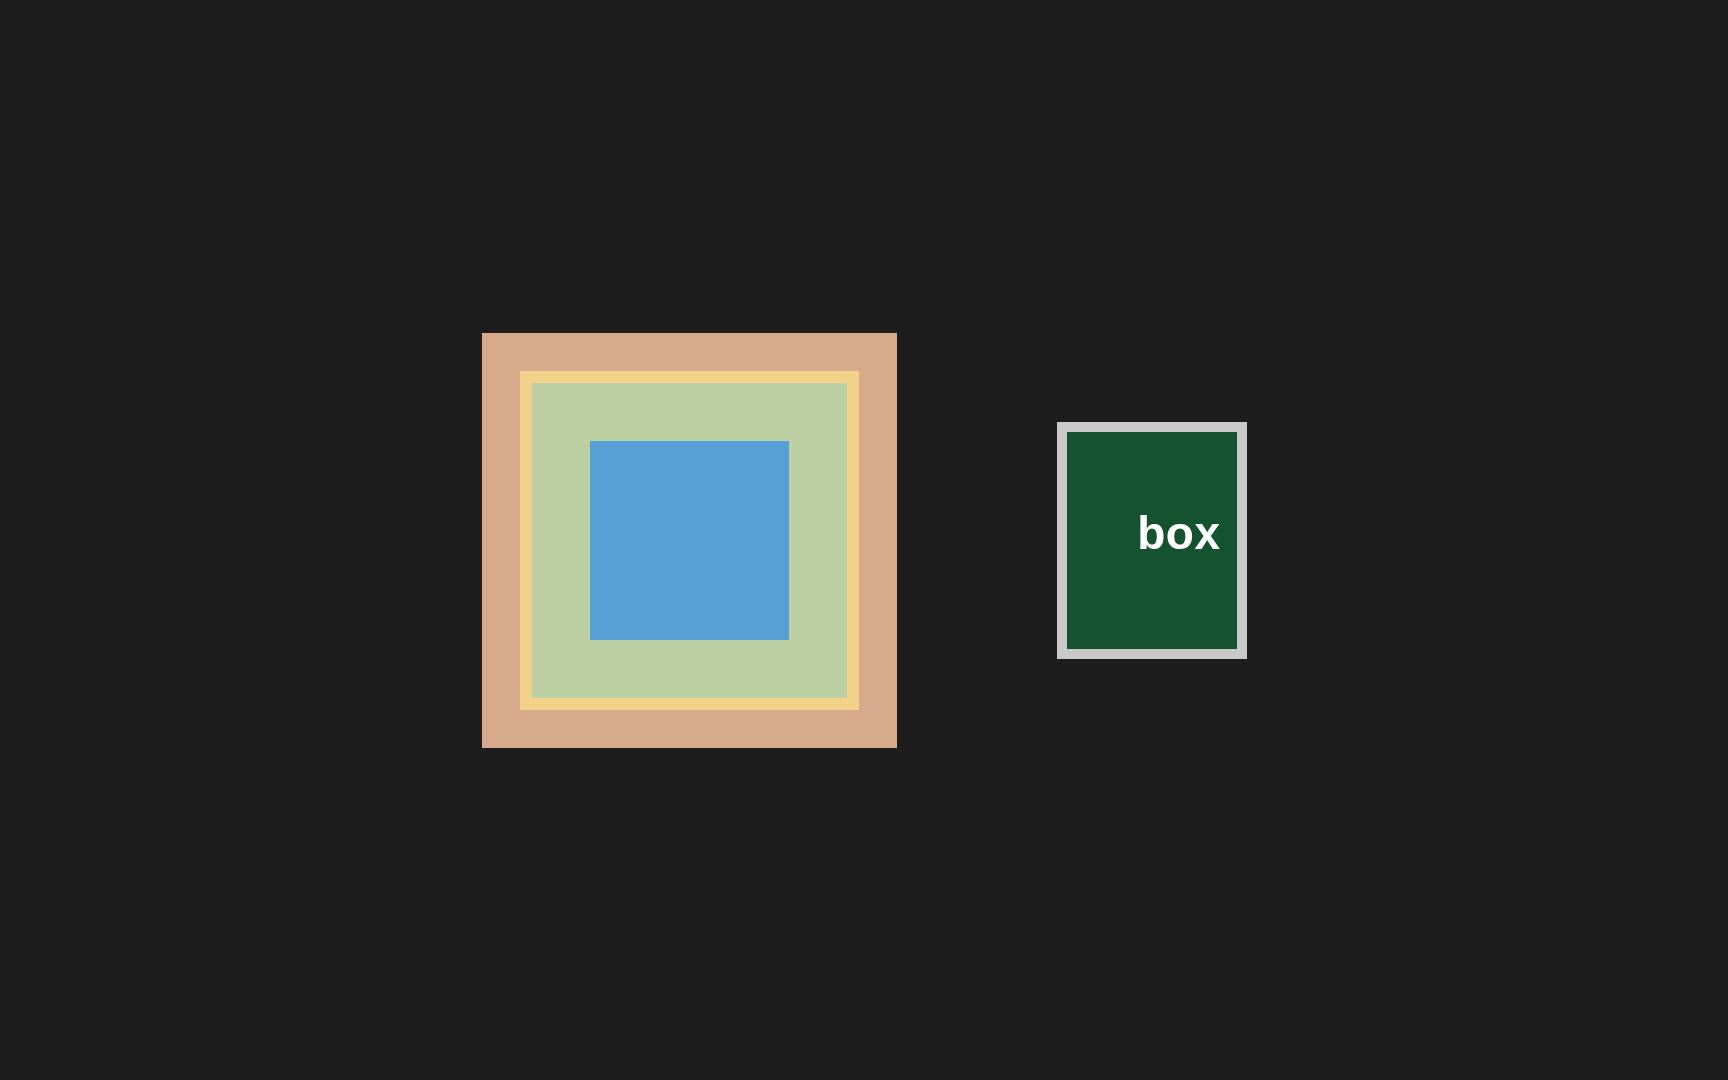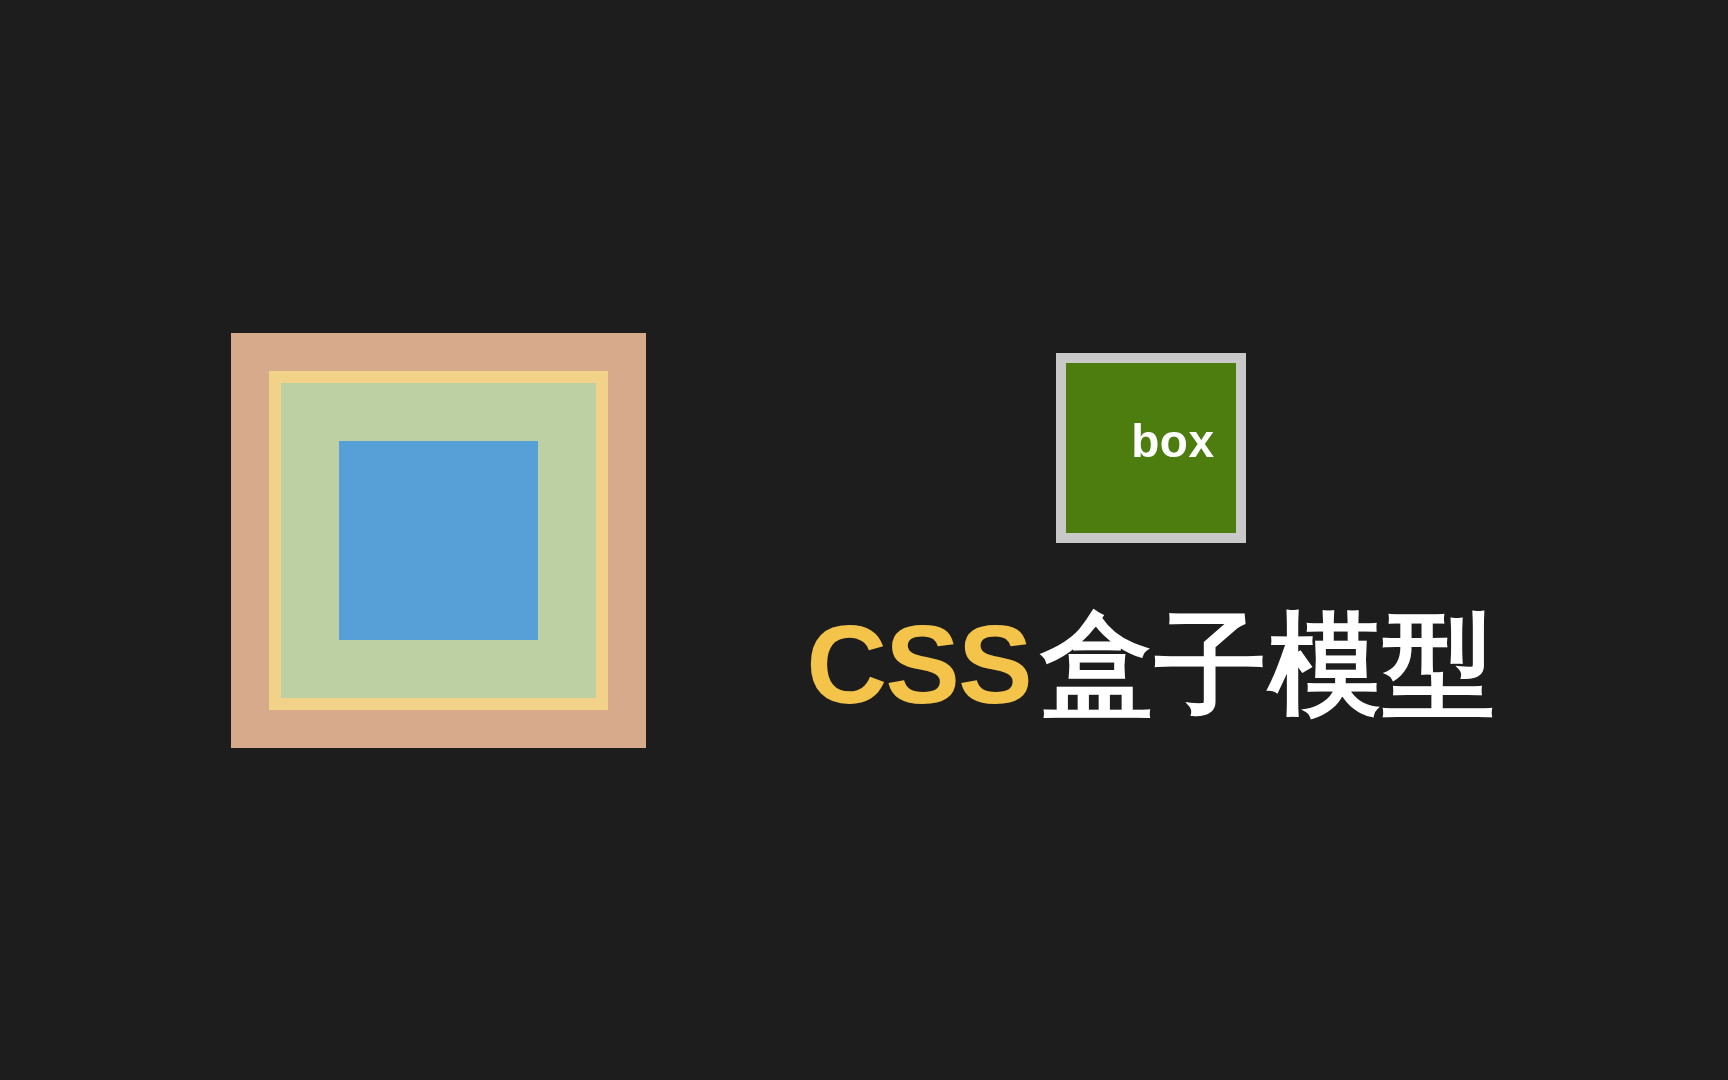--- a/index.html
+++ b/index.html
@@ -65,14 +65,14 @@
   }
   .box-icon {
     width: 190px;
-    height: 190px;
+    height: 237px;
     border: 10px solid #c9c9c9;
-    background: #4d7c0f;
+    background: #14532d;
     color: #ffffff;
     display: flex;
     align-items: center;
     justify-content: flex-end;
-    padding-right: 22px;
+    padding-right: 16px;
     padding-bottom: 14px;
     box-sizing: border-box;
   }

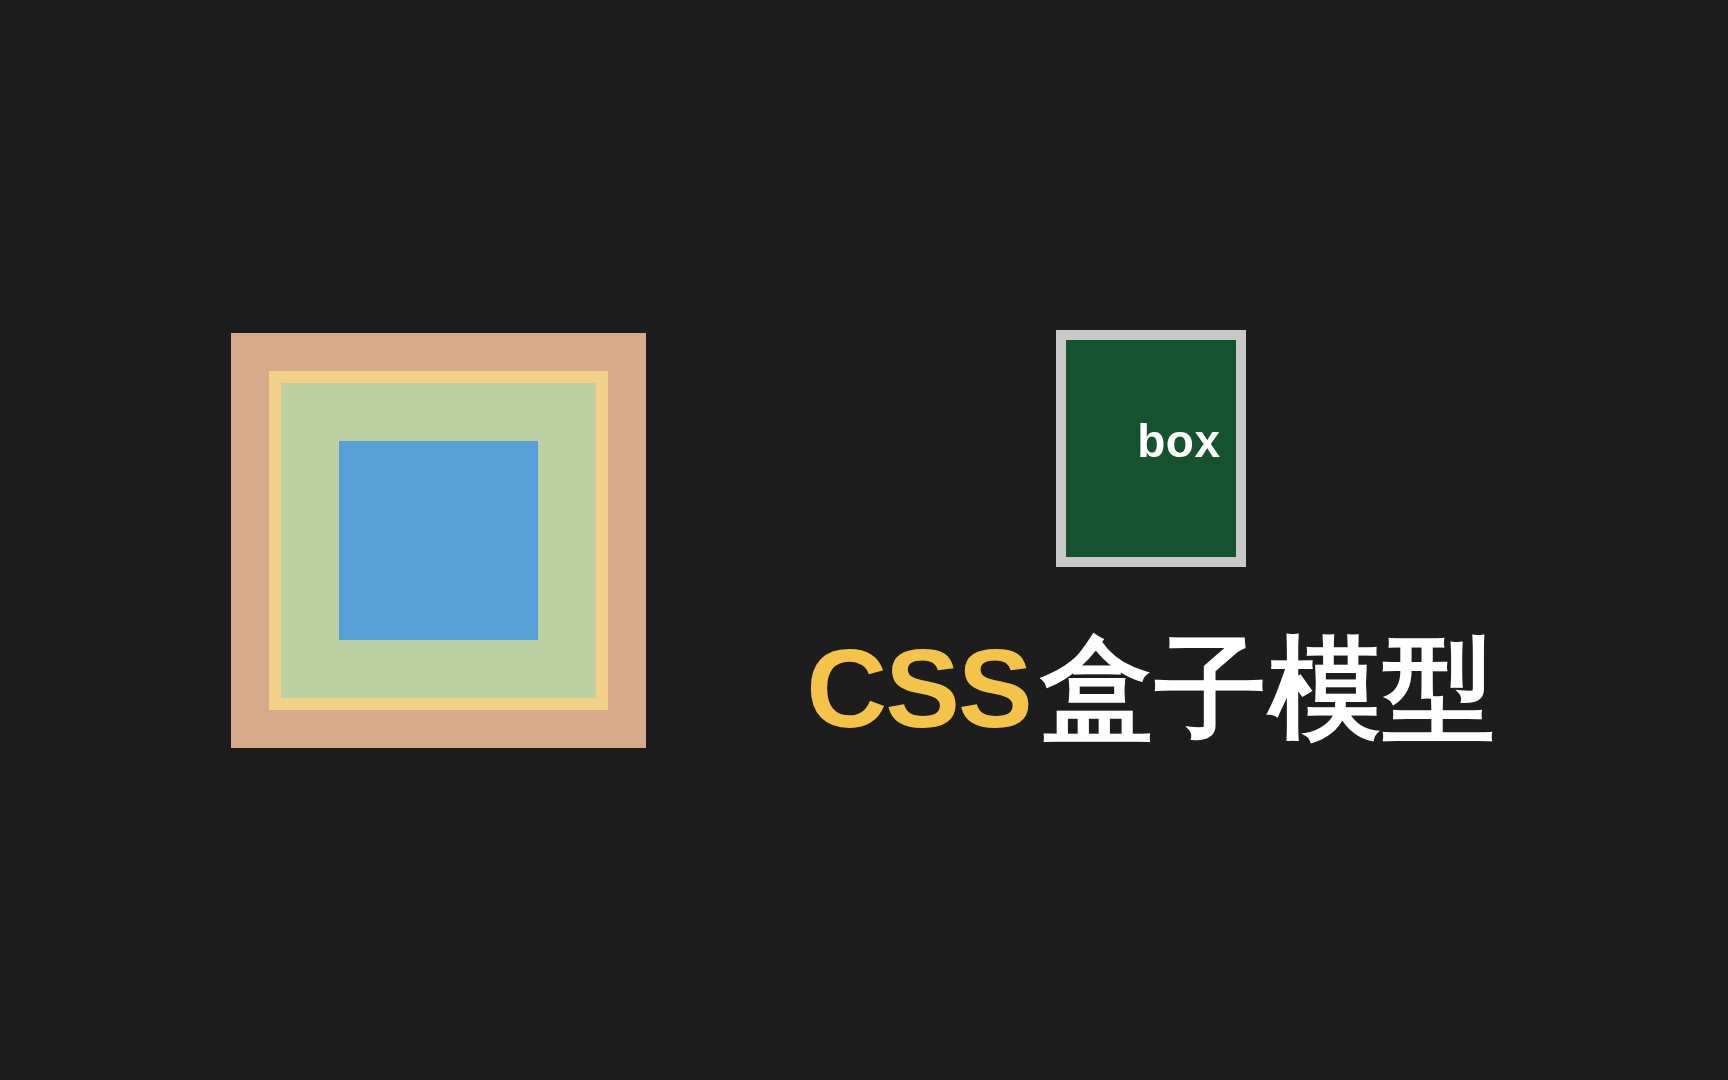--- a/index.html
+++ b/index.html
@@ -113,9 +113,6 @@
     <div class="box-icon">
       <span>box</span>
     </div>
-    <div class="title">
-      <span class="css">CSS</span><span class="cn">盒子模型</span>
-    </div>
   </div>
 
 </div>

